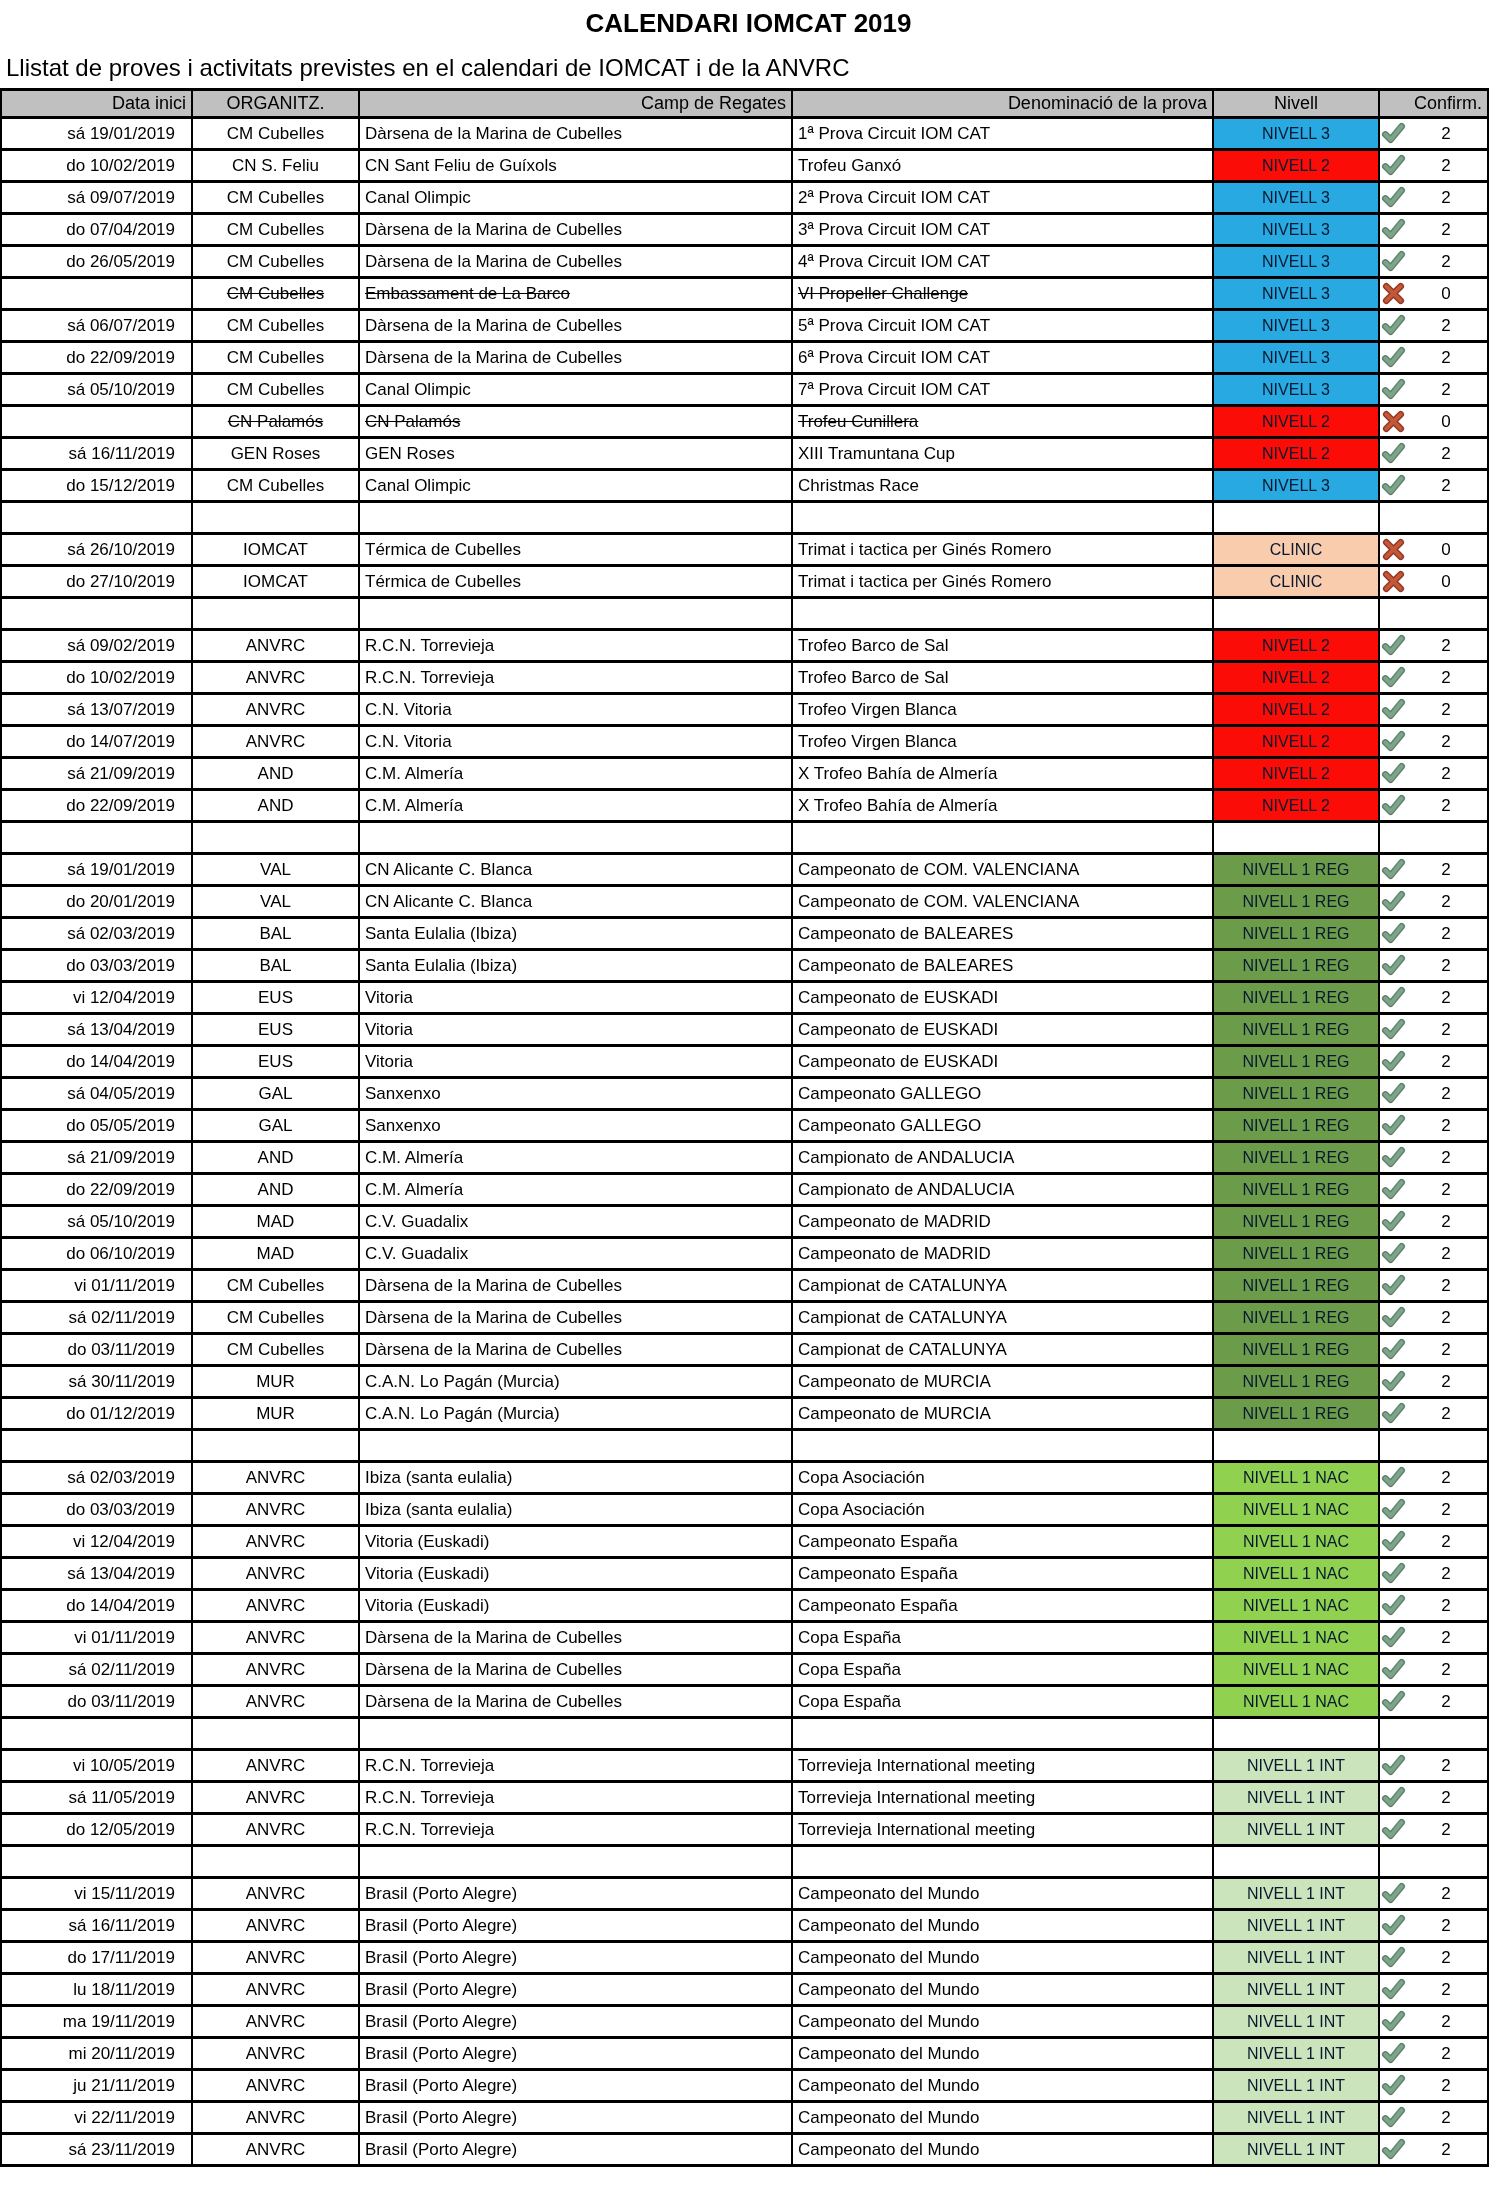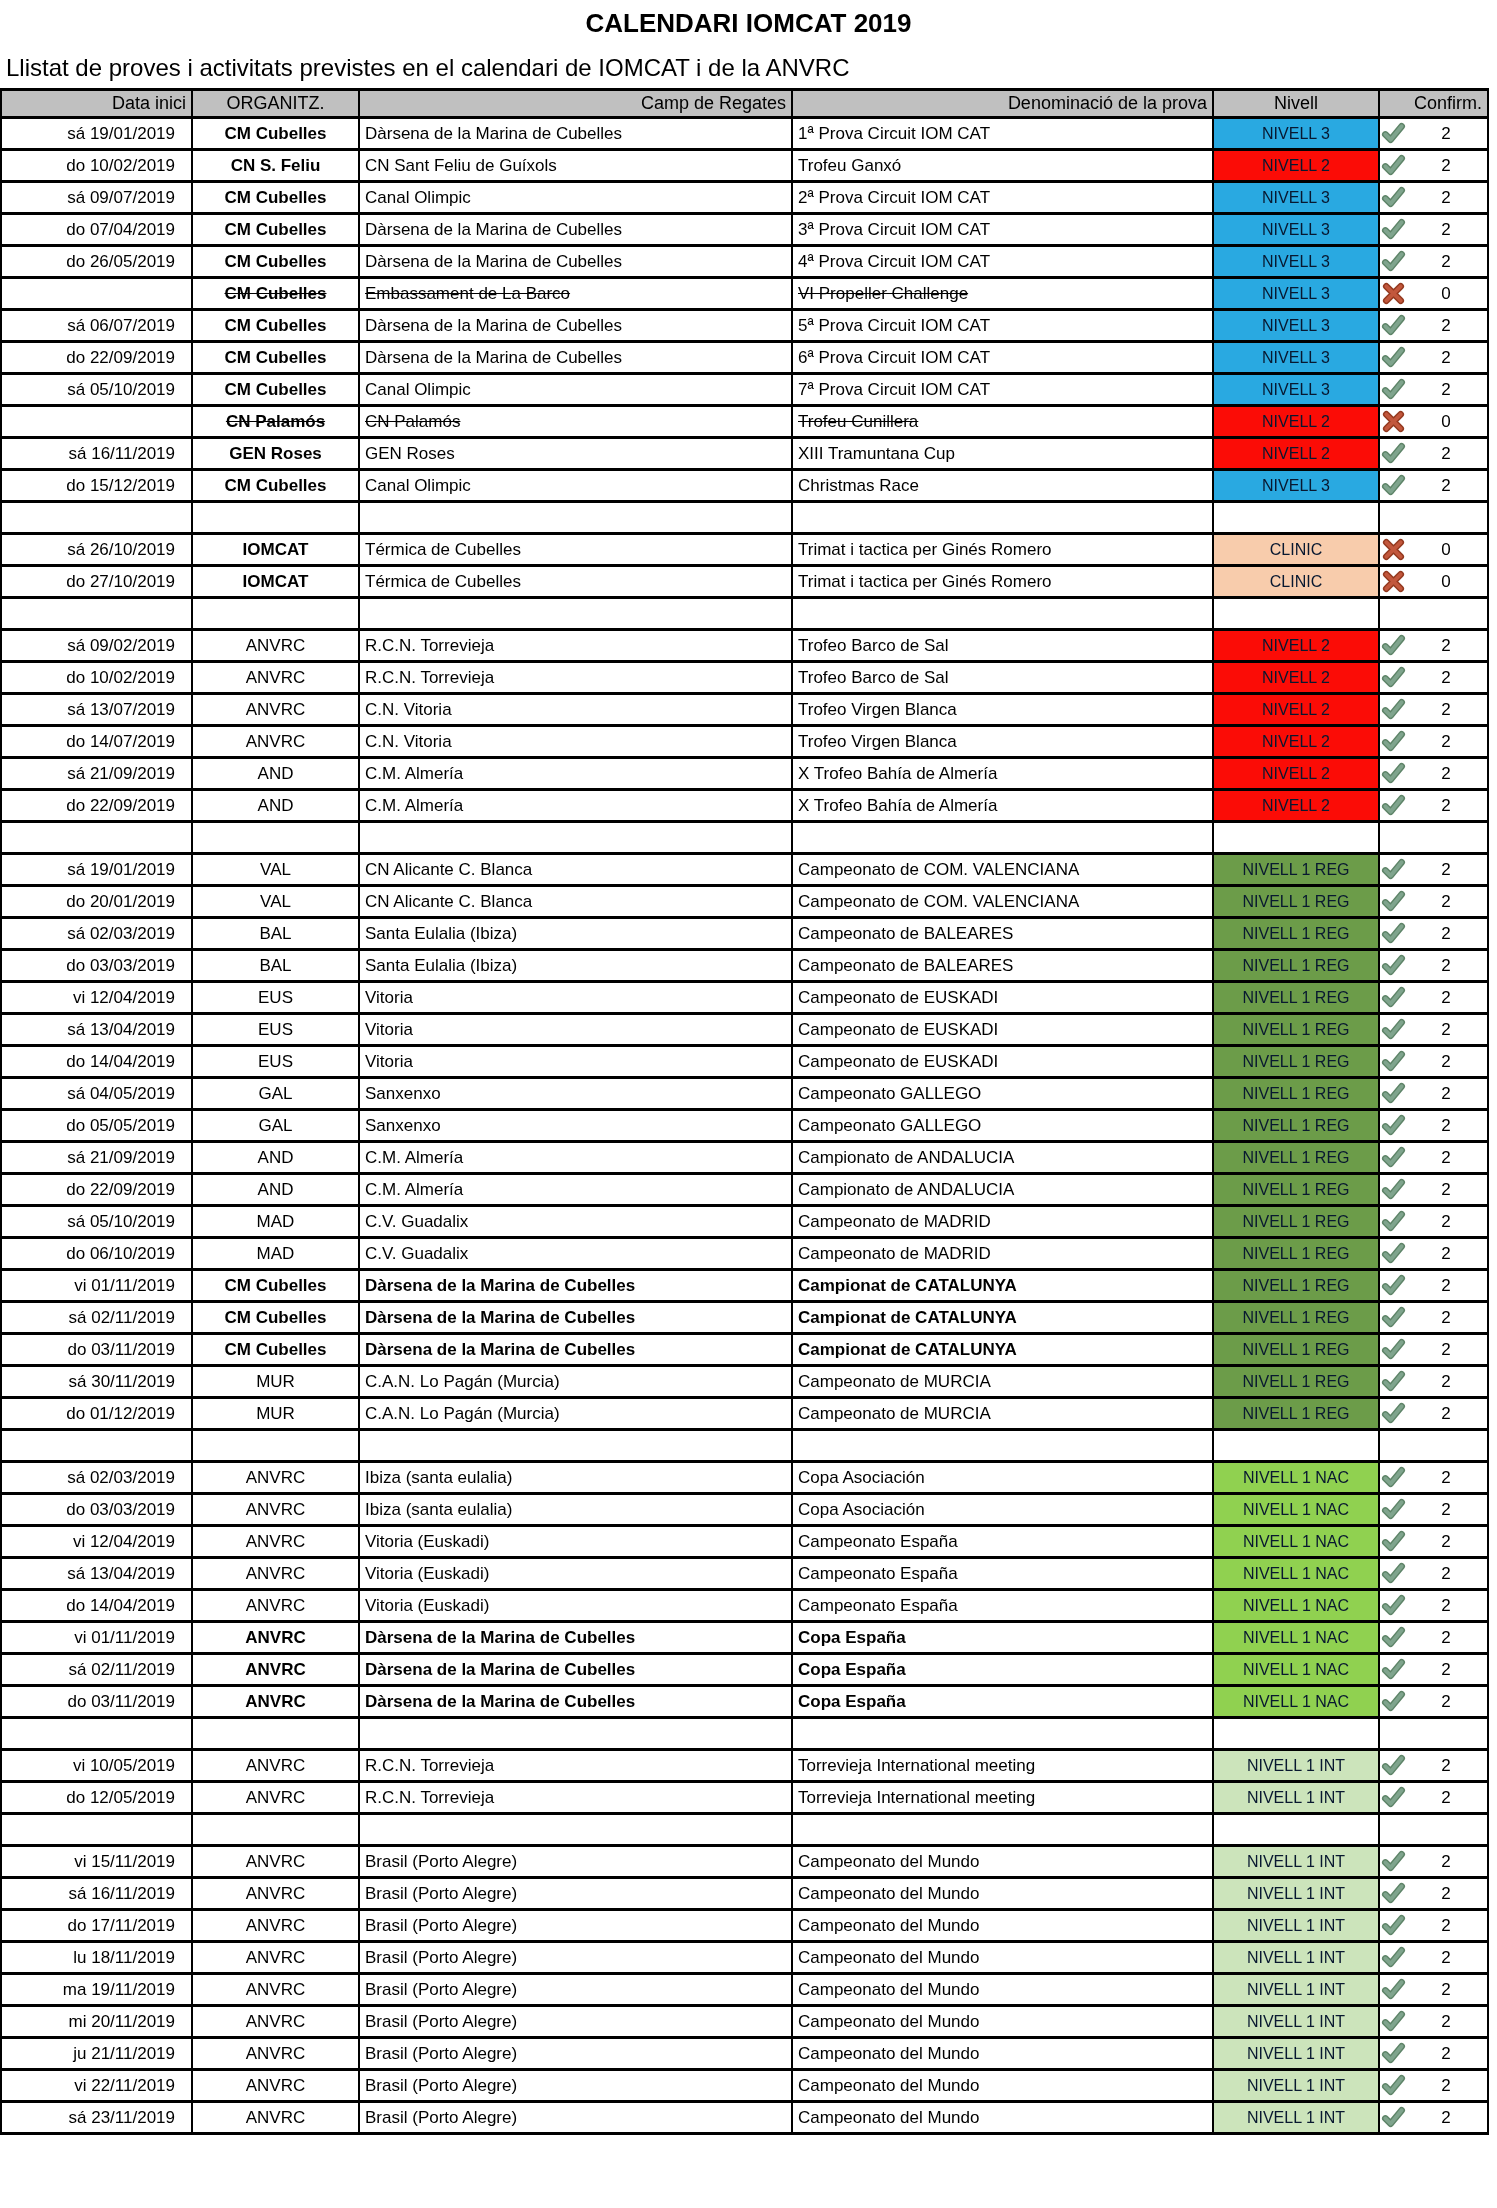--- a/index.html
+++ b/index.html
@@ -19,7 +19,7 @@
   .cwrap { display:flex; align-items:center; height:100%; }
   .cicon { width:25px; height:23px; flex:0 0 auto; }
   .cnt   { flex:1; text-align:center; font-size:17px; color:#000; }
-  .bold  { font-weight:bold; }
+  .bold  { font-weight:normal; }
   .strike{ text-decoration:line-through; }
 </style>
 </head>

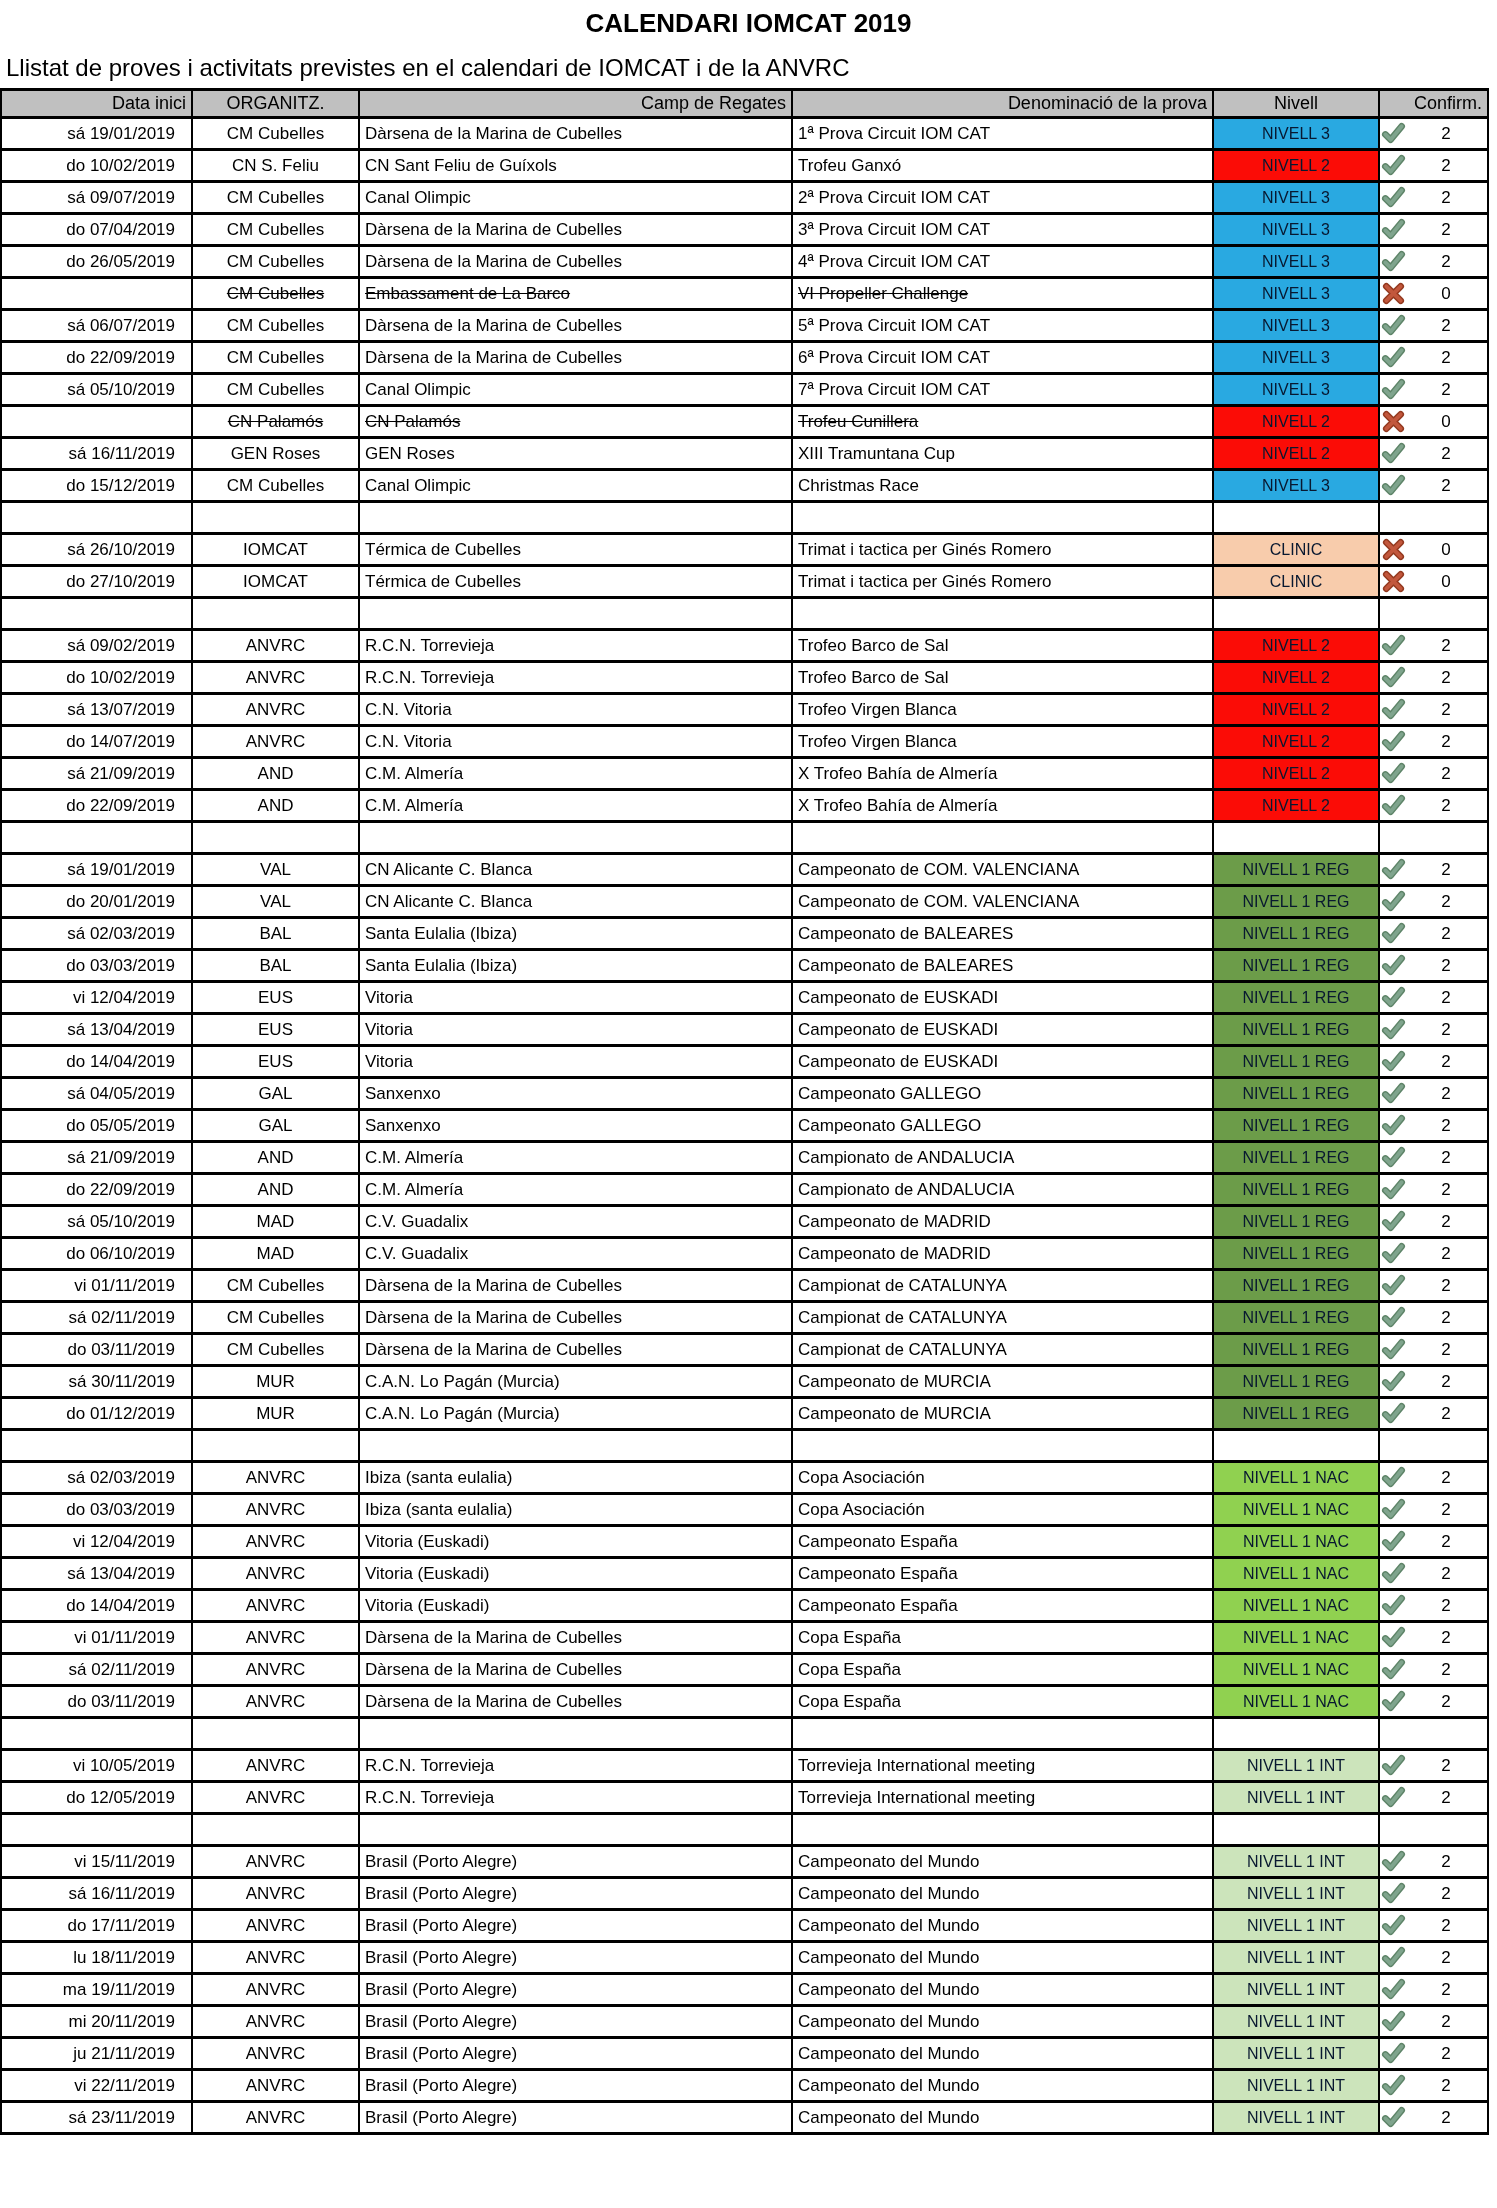--- a/index.html
+++ b/index.html
@@ -842,6 +842,22 @@
           </td>
         </tr>
         <tr>
+          <td class="date">sá 11/05/2019</td>
+          <td class="org">ANVRC</td>
+          <td class="venue">R.C.N. Torrevieja</td>
+          <td class="event">Torrevieja International meeting</td>
+          <td class="level" style="background: rgb(204, 228, 187);">NIVELL 1 INT</td>
+          <td class="confirm">
+            <div class="cwrap">
+              <svg class="cicon" viewBox="0 0 24 24">
+                <path d="M3.5 13 L9 18.5 L20.5 4.5" fill="none" stroke="#5E8468" stroke-width="7" stroke-linecap="round" stroke-linejoin="round"></path>
+                <path d="M3.5 13 L9 18.5 L20.5 4.5" fill="none" stroke="#7FA48D" stroke-width="4" stroke-linecap="round" stroke-linejoin="round"></path>
+              </svg>
+              <span class="cnt">2</span>
+            </div>
+          </td>
+        </tr>
+        <tr>
           <td class="date">do 12/05/2019</td>
           <td class="org">ANVRC</td>
           <td class="venue">R.C.N. Torrevieja</td>

